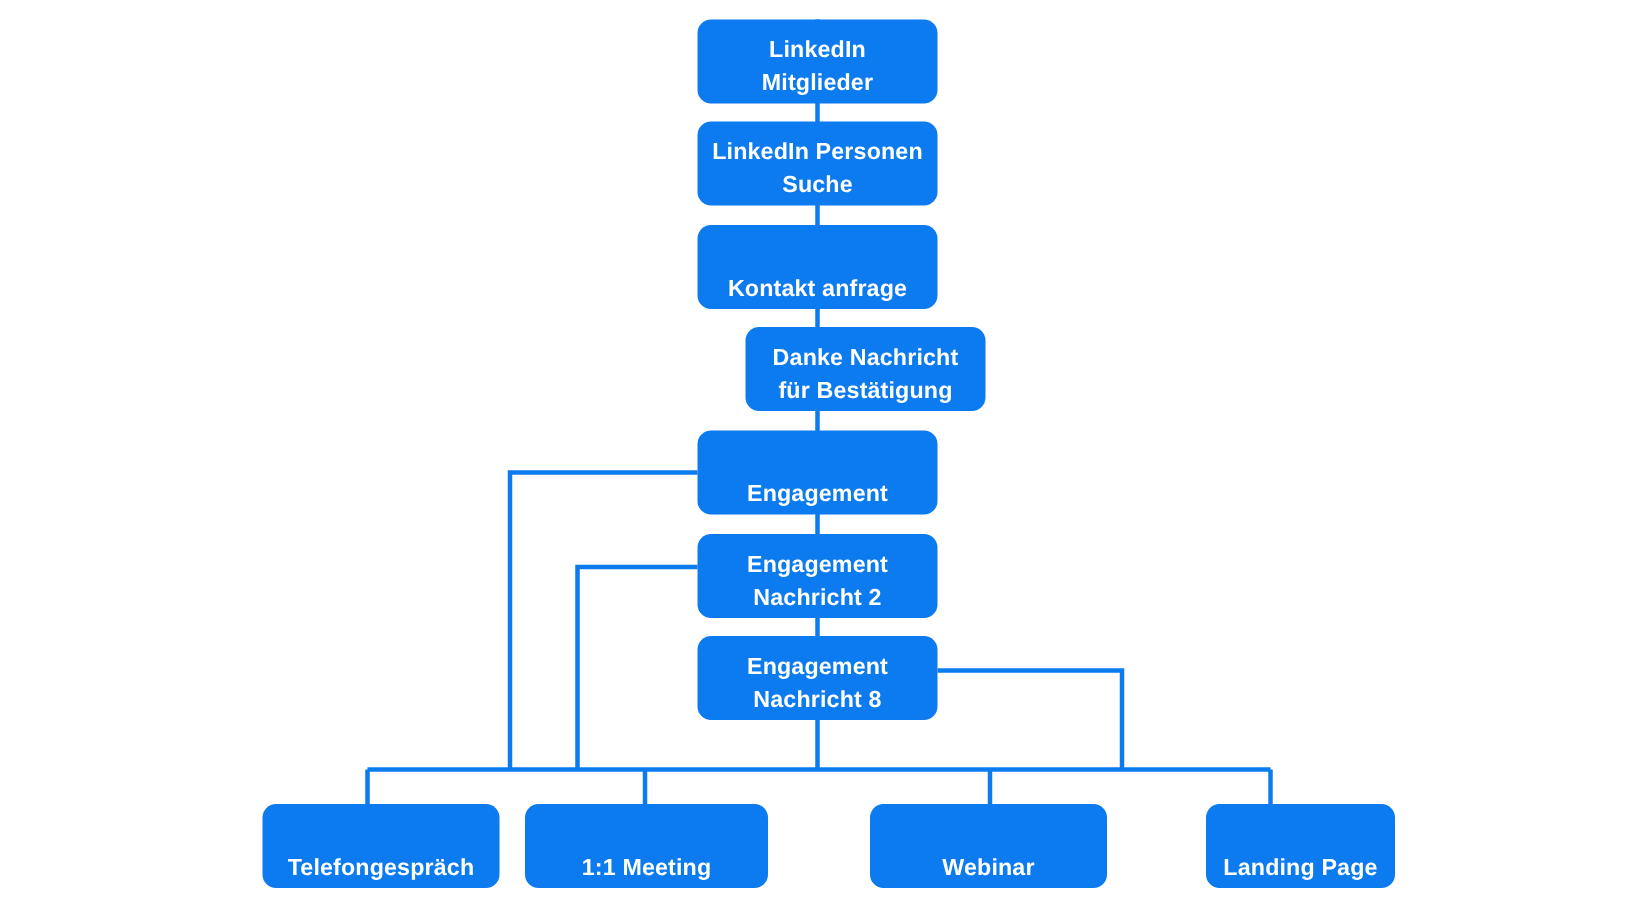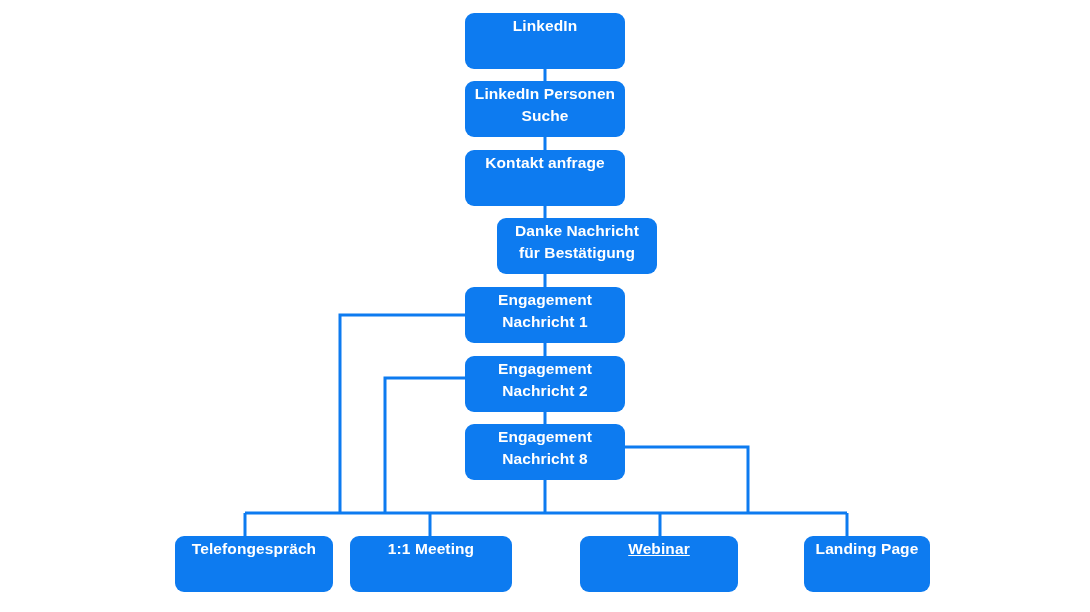--- a/index.html
+++ b/index.html
@@ -27,7 +27,7 @@
     position: absolute;
     box-sizing: border-box;
     display: flex;
-    align-items: flex-start;
+    align-items: flex-end;
     justify-content: center;
     text-align: center;
     border-radius: 9px;

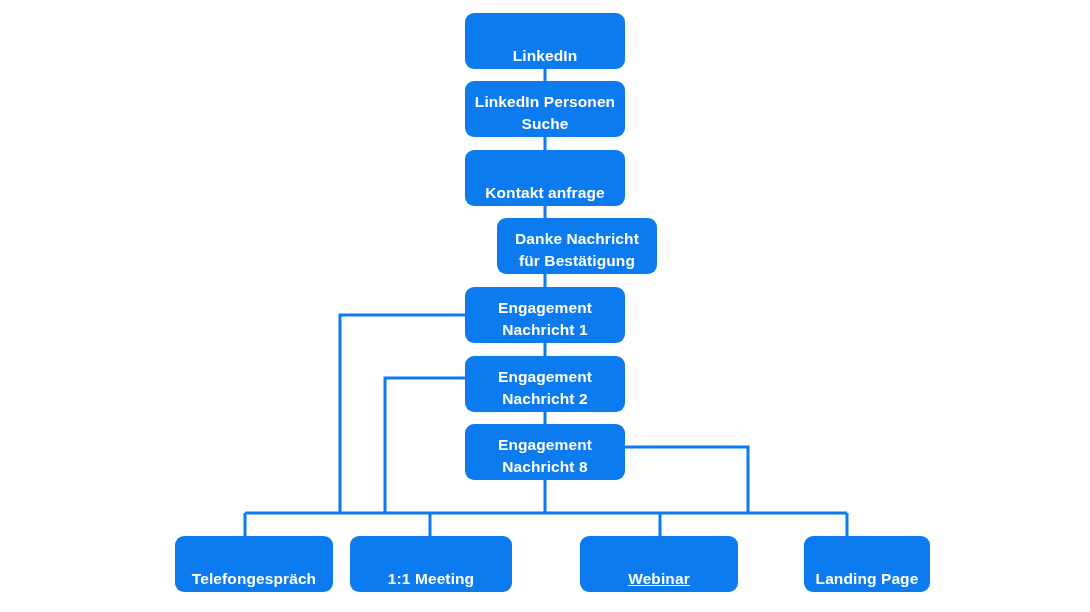--- a/index.html
+++ b/index.html
@@ -73,6 +73,7 @@
   <div class="node" style="left:465px; top:13px; width:160px; height:56px;">
     <span>
       <span>LinkedIn</span>
+      <span>Mitglieder</span>
     </span>
   </div>
 

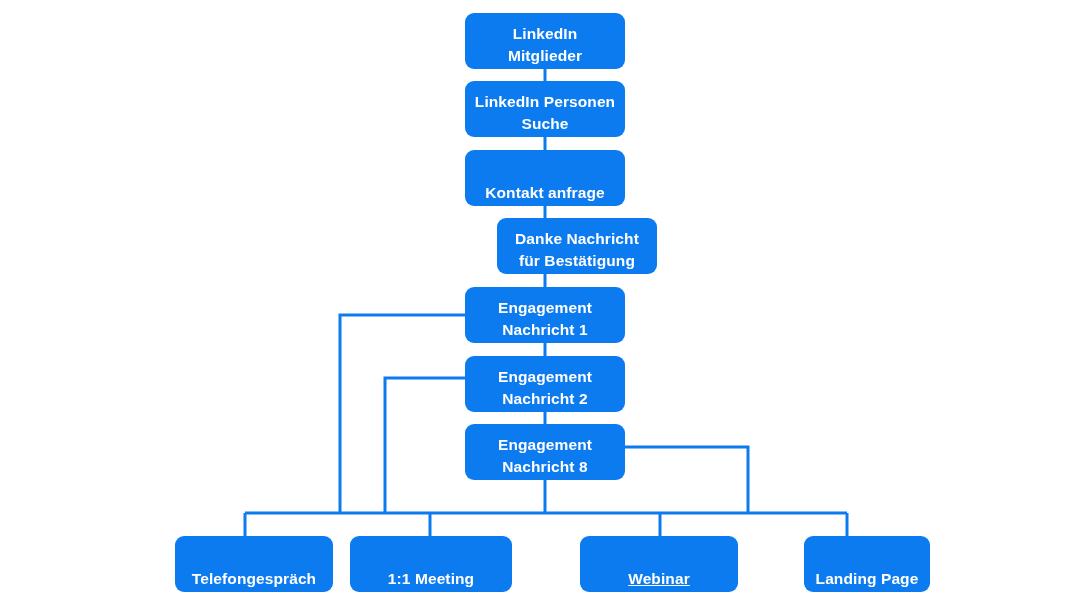--- a/index.html
+++ b/index.html
@@ -100,7 +100,6 @@
   <div class="node" style="left:465px; top:287px; width:160px; height:56px;">
     <span>
       <span>Engagement</span>
-      <span>Nachricht 1</span>
     </span>
   </div>
 

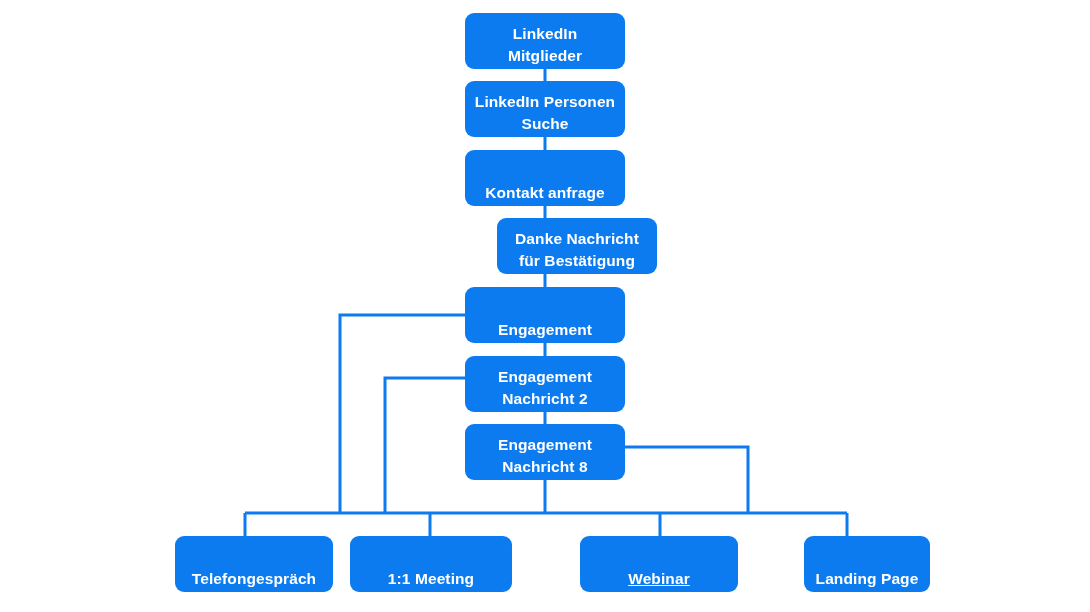--- a/index.html
+++ b/index.html
@@ -129,7 +129,7 @@
     </span>
   </div>
 
-  <div class="node" style="left:580px; top:536px; width:158px; height:56px;text-decoration:underline;">
+  <div class="node" style="left:580px; top:536px; width:158px; height:56px;">
     <span>
       <span>Webinar</span>
     </span>

